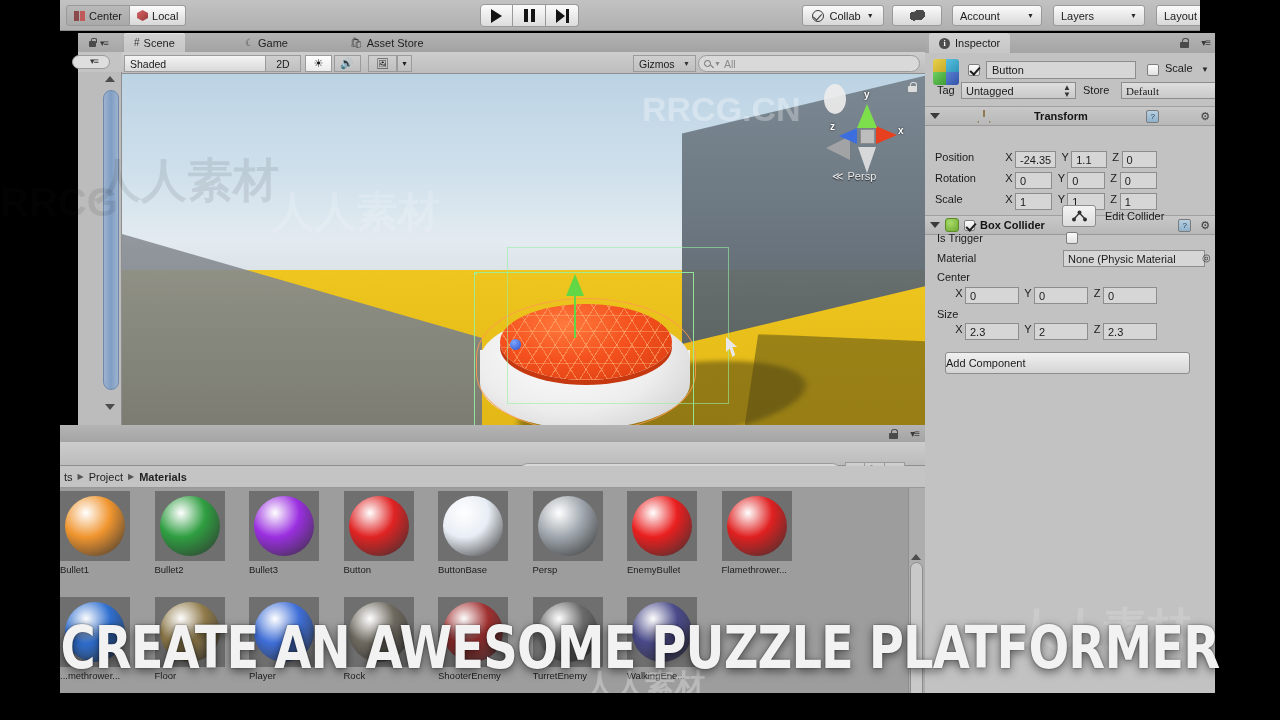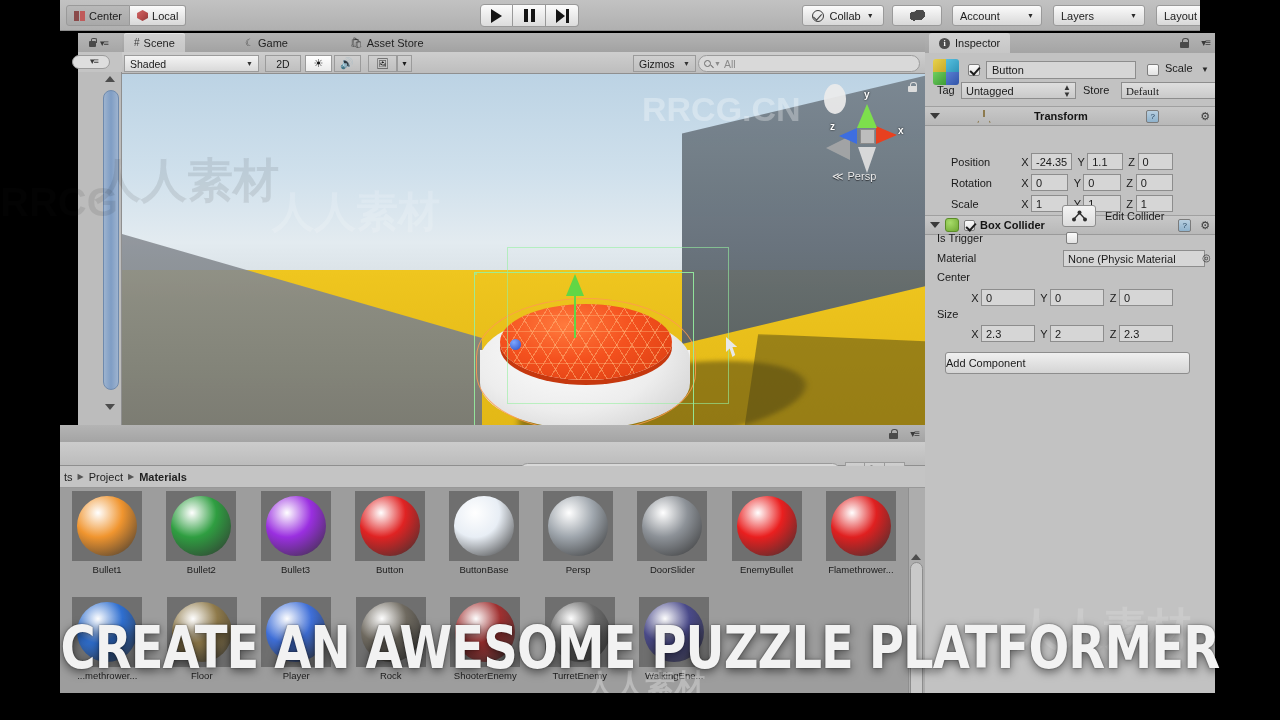--- a/index.html
+++ b/index.html
@@ -397,7 +397,7 @@
     </div>
 
     <div class="scene-toolbar">
-      <div class="st-ctl" style="left:2px;width:135px;justify-content:center;">
+      <div class="st-ctl" style="left:2px;width:160px;justify-content:center;">
         <span>Shaded</span>
         <span class="drop-arrow">▼</span>
       </div>

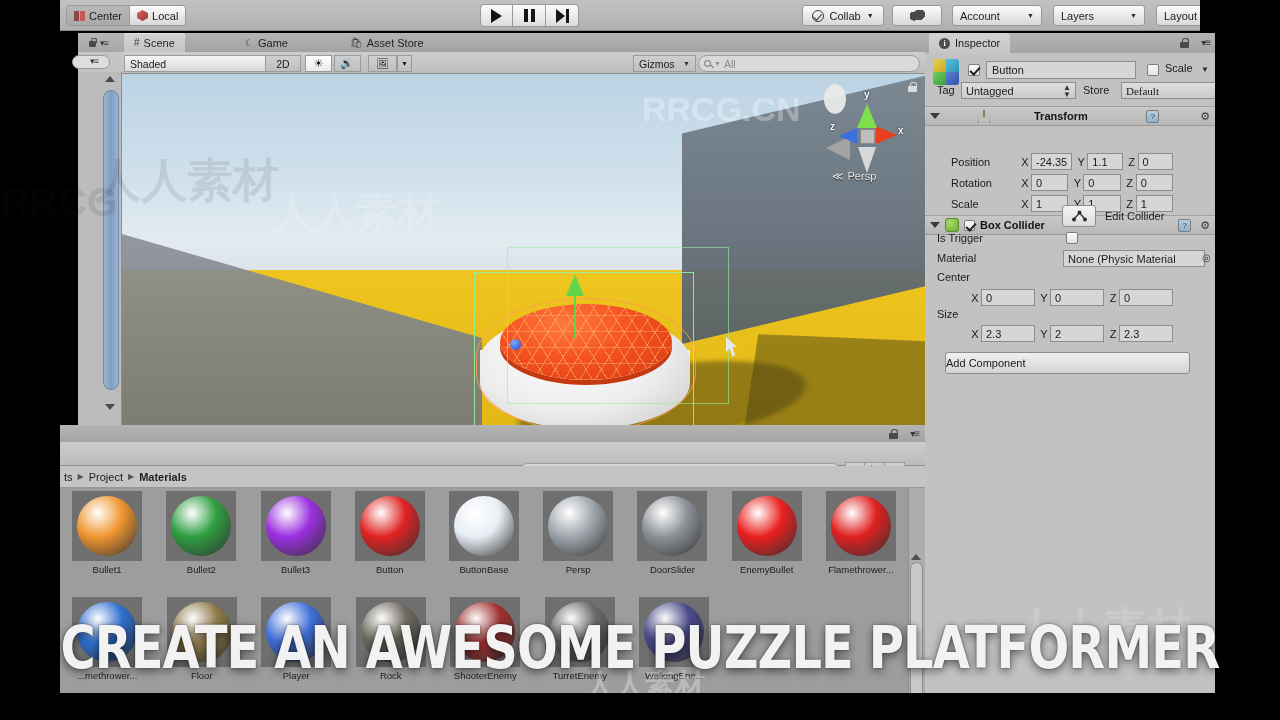--- a/index.html
+++ b/index.html
@@ -289,7 +289,7 @@
   .bc-icon { width:14px;height:14px; border-radius:3px;
     background: radial-gradient(circle at 35% 30%, #a8dc6a, #6fa832); border:1px solid #5b8c28;}
 
-  .vec-row { position:absolute; left:16px; width:235px; height:21px; display:flex; align-items:center; }
+  .vec-row { position:absolute; left:0; width:235px; height:21px; display:flex; }
   .vec-row .lbl { width:78px; padding-left:10px; font-size:11px; }
   .vec-row .ax { width:12px; text-align:center; font-size:11px; }
   .vec-row .fld { flex:1; margin-right:3px; }

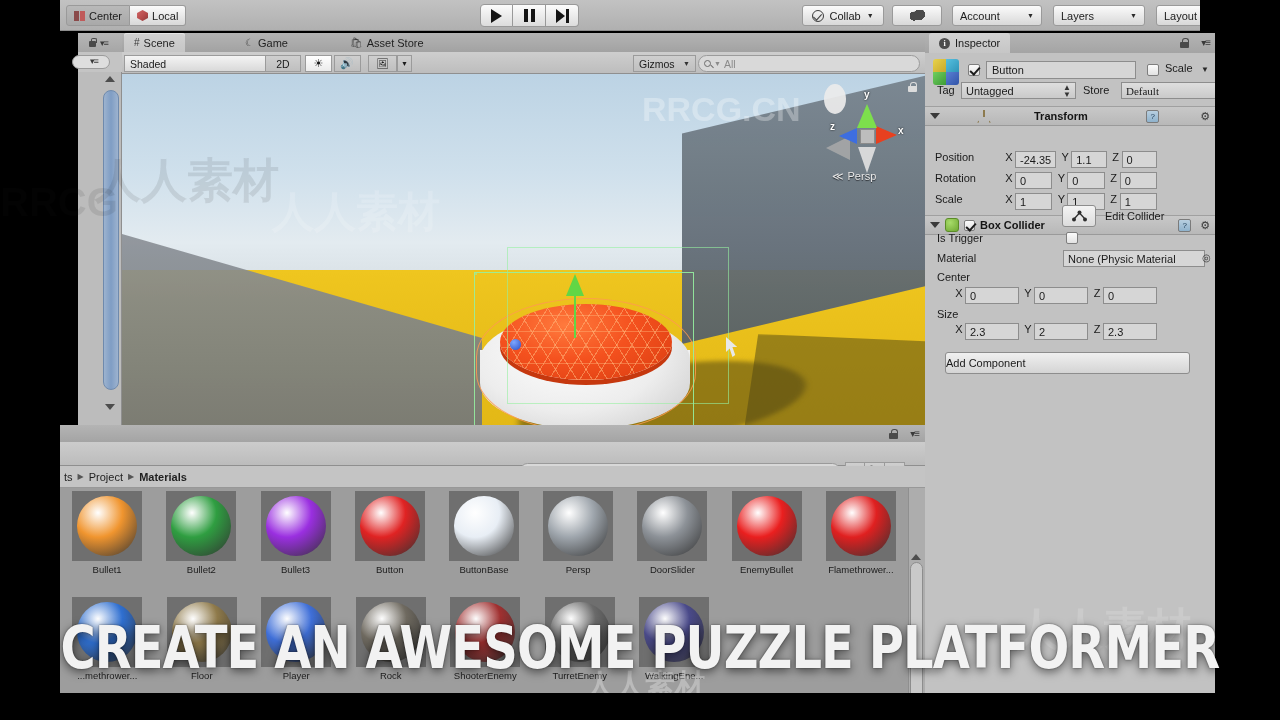--- a/index.html
+++ b/index.html
@@ -229,7 +229,7 @@
   .asset-row { position:absolute; left:0; width:848px; height:95px; display:flex; }
   .asset-row.r1 { top:3px; }
   .asset-row.r2 { top:109px; }
-  .asset-cell { width:94.5px; height:95px; display:flex; flex-direction:column; align-items:center; }
+  .asset-cell { width:94.5px; height:95px; display:flex; flex-direction:column; align-items:flex-start; }
   .thumb { width:70px; height:70px; background:#6f6f6f; display:flex; align-items:center; justify-content:center; }
   .sphere { width:60px; height:60px; border-radius:50%; }
   .asset-lbl { margin-top:3px; font-size:9.5px; color:#1c1c1c; white-space:nowrap; max-width:92px; overflow:hidden; text-align:center;}

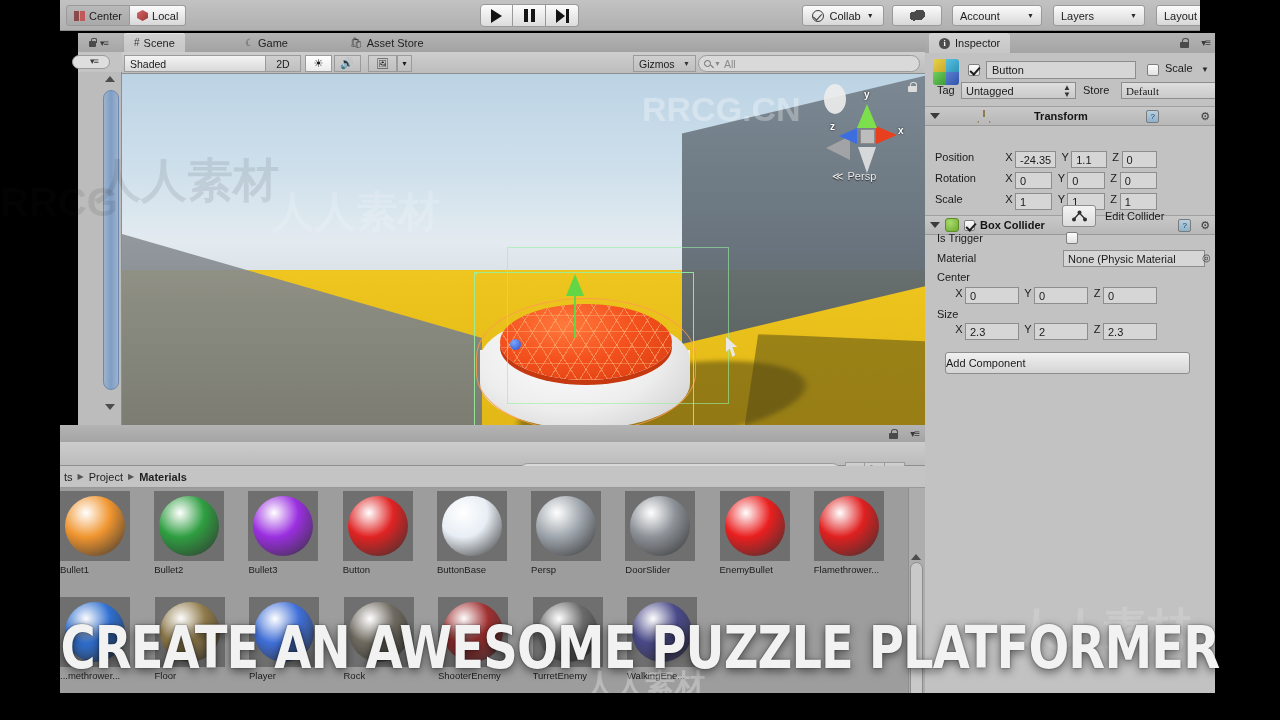--- a/index.html
+++ b/index.html
@@ -532,12 +532,6 @@
           </div>
         <div class="asset-cell">
             <div class="thumb">
-              <div class="sphere" id="s06" style="background: radial-gradient(circle at 35% 28%, rgb(255, 255, 255) 0%, rgb(141, 146, 152) 42%, rgba(0, 0, 0, 0.55) 100%);"></div>
-            </div>
-            <div class="asset-lbl">DoorSlider</div>
-          </div>
-        <div class="asset-cell">
-            <div class="thumb">
               <div class="sphere" id="s07" style="background: radial-gradient(circle at 35% 28%, rgb(255, 255, 255) 0%, rgb(234, 31, 31) 42%, rgba(0, 0, 0, 0.55) 100%);"></div>
             </div>
             <div class="asset-lbl">EnemyBullet</div>

